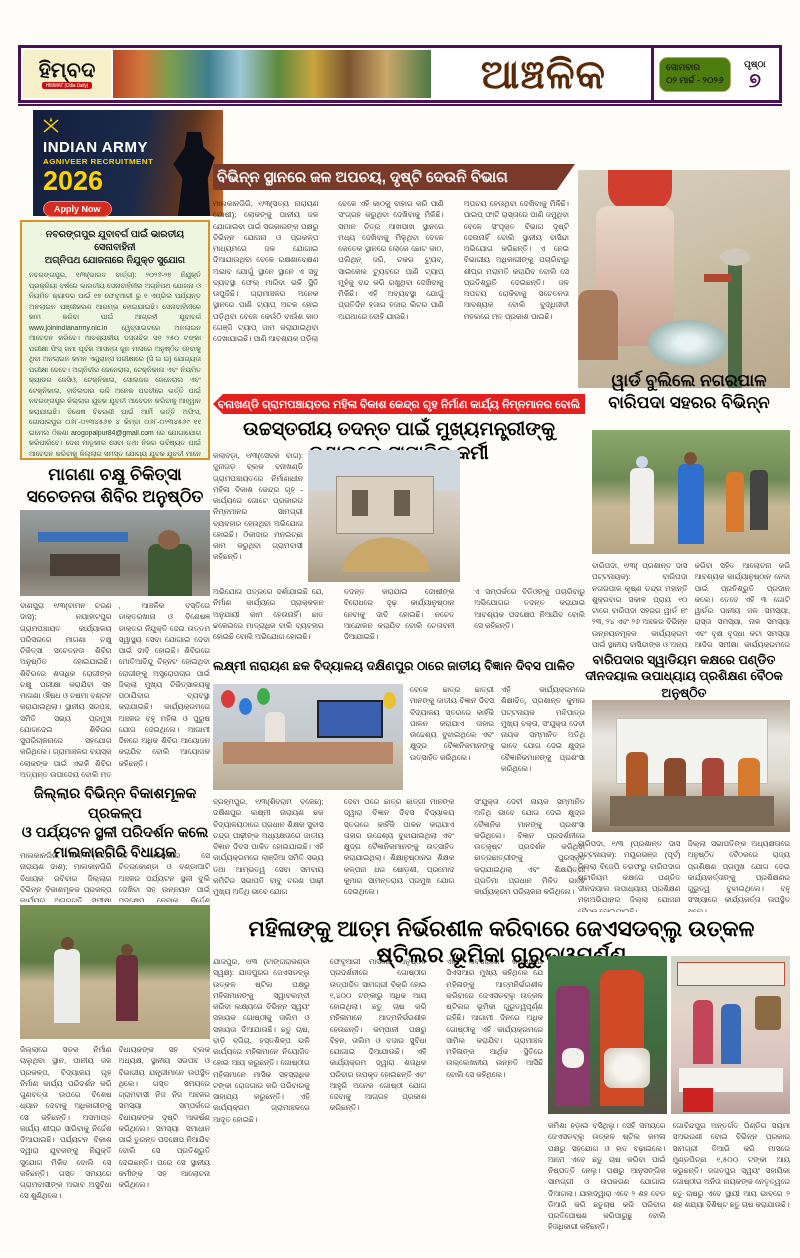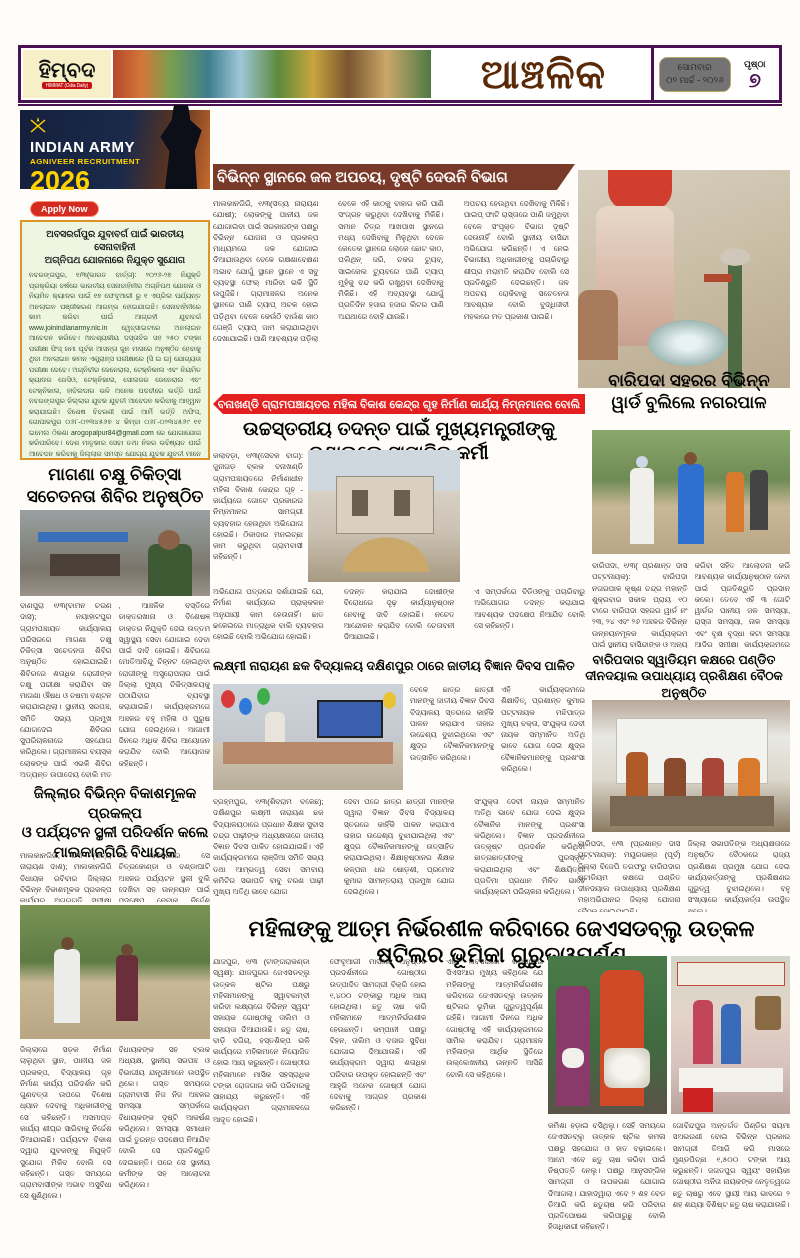--- a/index.html
+++ b/index.html
@@ -24,8 +24,8 @@
     linear-gradient(90deg,#b5482a 0%,#d4763a 9%,#7a9e4e 18%,#3e7e8e 30%,#9ec7d8 40%,#5d8a3c 52%,#c9a53e 63%,#7a5530 74%,#caa76a 86%,#4e7a45 100%);}
   .section-title{font-size:40px;font-weight:bold;color:#5a2a08;letter-spacing:1px;}
   .datebox{border-left:3px solid #4a1254;display:flex;align-items:center;}
-  .date-pill{background:#737373;border:1px solid #b9a96a;border-radius:8px;font-size:9px;font-weight:normal;color:#222;
-             padding:3px 6px;line-height:1.5;text-align:center;}
+  .date-pill{background:#4d7c0f;border:1px solid #b9a96a;border-radius:8px;font-size:9px;font-weight:bold;color:#222;
+             padding:3px 6px;line-height:1.5;}
   .page-cell{text-align:center;flex:1;}
   .page-word{font-size:9px;font-weight:bold;color:#222;}
   .page-num{font-size:20px;font-weight:bold;color:#4a1254;line-height:1;}

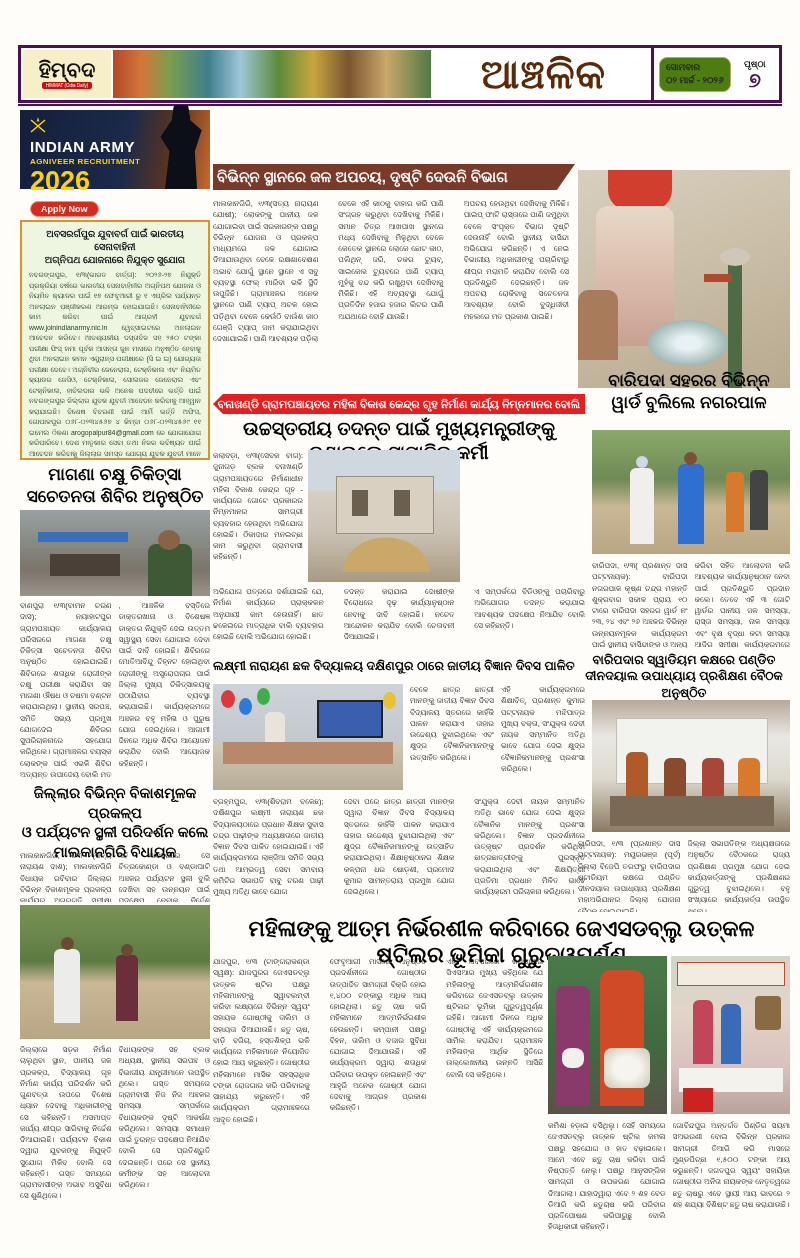--- a/index.html
+++ b/index.html
@@ -84,7 +84,7 @@
   </div>
   <div class="hline" style="left:18px;top:104px;width:764px;height:2px;"></div>
 
-  <div class="abs army-ad" style="left:20px;top:110px;width:190px;height:79px;">
+  <div class="abs army-ad" style="left:33px;top:110px;width:190px;height:106px;">
     <svg class="abs crest" style="left:8px;top:6px;" viewBox="0 0 20 20">
       <path d="M10 1 L11.5 6 L10 5 L8.5 6 Z" fill="#ffd200"></path>
       <path d="M3 16 L17 4 M3 4 L17 16" stroke="#ffd200" stroke-width="1.6"></path>

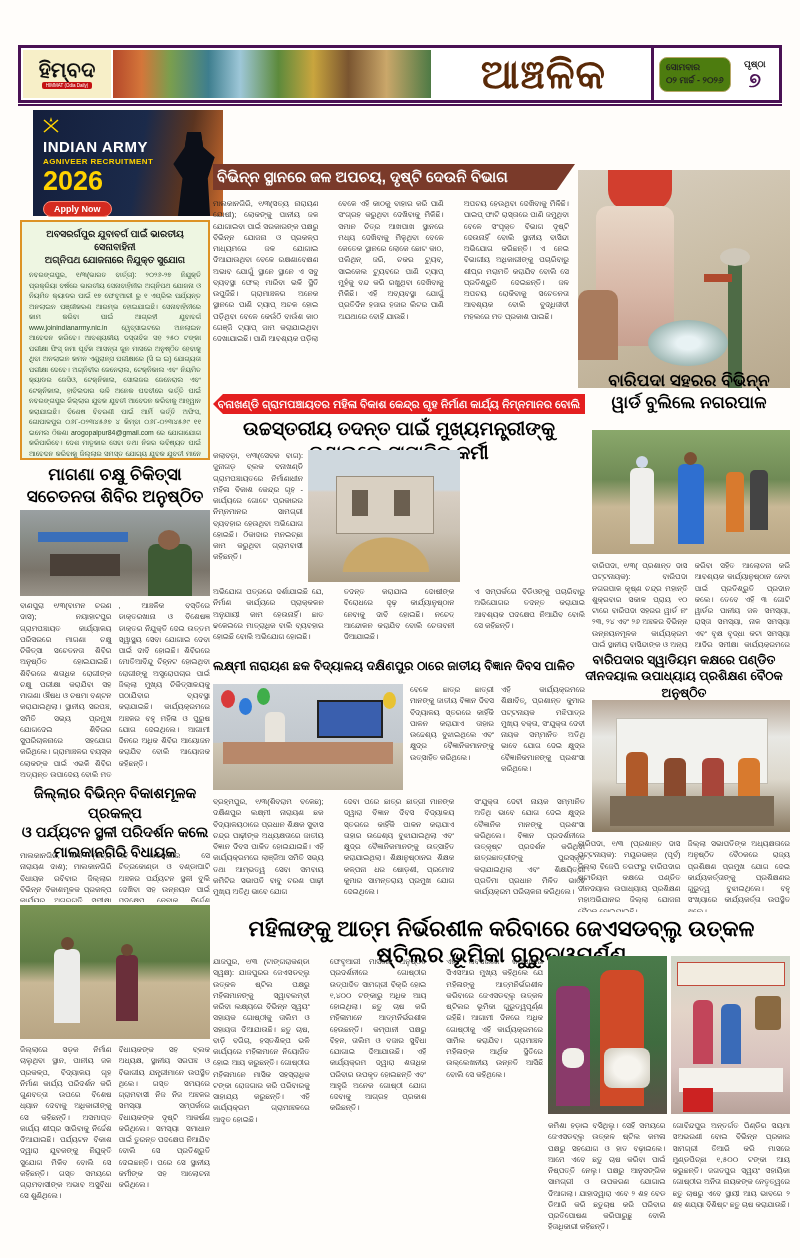--- a/index.html
+++ b/index.html
@@ -99,7 +99,7 @@
   </div>
 
   <div class="abs notice-box" style="left:20px;top:220px;width:190px;height:240px;">
-    <div class="notice-head ctr">ଅବସରର୍ଗପୁର ଯୁବାବର୍ଗ ପାଇଁ  ଭାରତୀୟ ସେନାବାହିନୀ</div>
+    <div class="notice-head ctr">ନବରଙ୍ଗପୁର ଯୁବାବର୍ଗ ପାଇଁ  ଭାରତୀୟ ସେନାବାହିନୀ</div>
     <div class="notice-head ctr">ଅଗ୍ନିପଥ ଯୋଜନାରେ  ନିଯୁକ୍ତ ସୁଯୋଗ</div>
     <div class="notice-body just" style="height:190px;overflow:hidden;">ନବରଙ୍ଗପୁର, ୧/୩(ଭାରତ ବାର୍ତ୍ତା): ୨୦୨୬-୨୭ ନିଯୁକ୍ତି ପ୍ରକ୍ରିୟା ବର୍ଷରେ ଭାରତୀୟ ସେନାବାହିନୀର ଅଗ୍ନିପଥ ଯୋଜନା ଓ ନିୟମିତ କ୍ୟାଡର ପାଇଁ ୧୭ ଫେବୃଆରୀ ରୁ ୧ ଏପ୍ରିଲ ପର୍ଯ୍ୟନ୍ତ ଅନଲାଇନ ପଞ୍ଜୀକରଣ ଆରମ୍ଭ ହୋଇଯାଇଛି। ସେନାବାହିନୀରେ କାମ କରିବା ପାଇଁ ଆଗ୍ରହୀ ଯୁବାବର୍ଗ www.joinindianarmy.nic.in ୱେବ୍‌ସାଇଟରେ ଅନଲାଇନ ଆବେଦନ କରିବେ। ଆବଶ୍ୟକୀୟ ଦସ୍ତାବିଜ ସହ ୨୫୦ ଟଙ୍କା ପରୀକ୍ଷା ଫିସ୍ ଜମା ପୂର୍ବକ ଆସନ୍ତା ଜୁନ ମାସରେ ଅନୁଷ୍ଠିତ ହେବାକୁ ଥିବା ଅନଲାଇନ କମନ ଏଣ୍ଟ୍ରାନ୍ସ ପରୀକ୍ଷାରେ (ସି ଇ ଇ) ଯୋଗ୍ୟତା ପରୀକ୍ଷା ଦେବେ। ଅଗ୍ନିବୀର ଜେନେରାଲ, ଟେକ୍ନିକାଲ ଏବଂ ନିୟମିତ କ୍ୟାଡର ଜେସିଓ, ଟେକ୍ନିକାଲ, ସୋଲଜର ଜେନେରାଲ ଏବଂ ଟେକ୍ନିକାଲ, ହାବିଲଦାର ଭଳି ଅନେକ ପଦବୀରେ ଭର୍ତ୍ତି ପାଇଁ ନବରଙ୍ଗପୁର ଜିଲ୍ଲାର ଯୁବକ ଯୁବତୀ ଆବେଦନ କରିବାକୁ ଆହ୍ୱାନ କରାଯାଇଛି। ବିଶେଷ ବିବରଣୀ ପାଇଁ ଆର୍ମି ଭର୍ତ୍ତି ଅଫିସ, ଗୋପାଳପୁର ୦୬୮-୦୨୩୪୫୬୭ ୪ କିମ୍ବା ୦୬୮-୦୨୩୪୫୬୯ ୧୧ ଇମେଲ ଠିକଣା arogopalpur84@gmail.com ରେ ଯୋଗାଯୋଗ କରିପାରିବେ। ଦେଶ ମାତୃକାର ସେବା ତଥା ନିଜର ଭବିଷ୍ୟତ ପାଇଁ ଆବେଦନ କରିବାକୁ ଜିଲ୍ଲାର ସମସ୍ତ ଯୋଗ୍ୟ ଯୁବକ ଯୁବତୀ ମାନେ ଆବେଦନ କରିବାକୁ ଅନୁରୋଧ କରାଯାଇଛି। ସୂଚନା ପ୍ରାପ୍ତି ନିମିତ୍ତ ଶବରକୋଳଅରେ ପ୍ରତିଦିନ ଏହି ସୂଚନାକୁ ଆମେ ପ୍ରସାରଣ କରୁଛୁ।</div>
   </div>

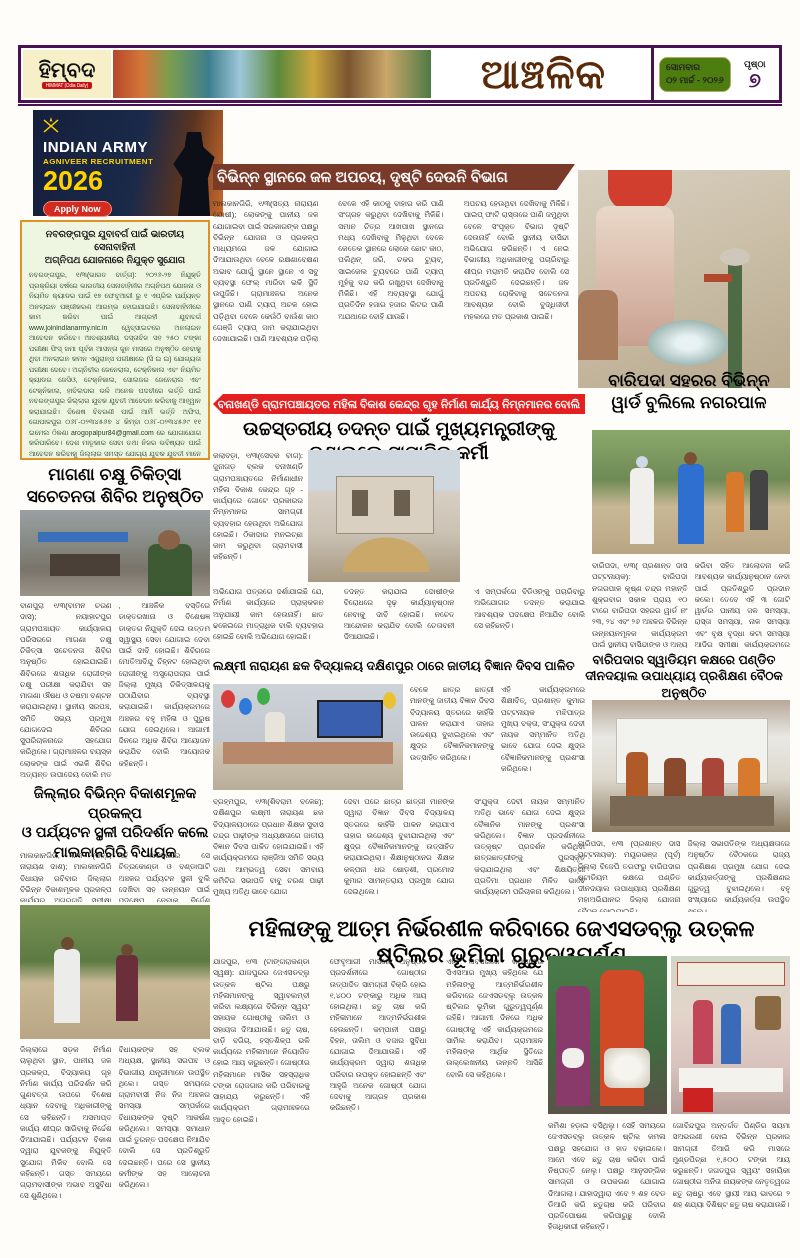--- a/index.html
+++ b/index.html
@@ -204,8 +204,8 @@
   </div>
 
   <div class="abs ctr" style="left:588px;top:370px;width:202px;height:54px;">
+    <div class="h17">ୱାର୍ଡ ବୁଲିଲେ ନଗରପାଳ</div>
     <div class="h17">ବାରିପଦା ସହରର ବିଭିନ୍ନ</div>
-    <div class="h17">ୱାର୍ଡ ବୁଲିଲେ ନଗରପାଳ</div>
   </div>
 
   <div class="photo" style="left:592px;top:430px;width:198px;height:124px;background:linear-gradient(#8aa86b 0%,#6f8a55 40%,#c9b896 62%,#b8a584 100%);">

